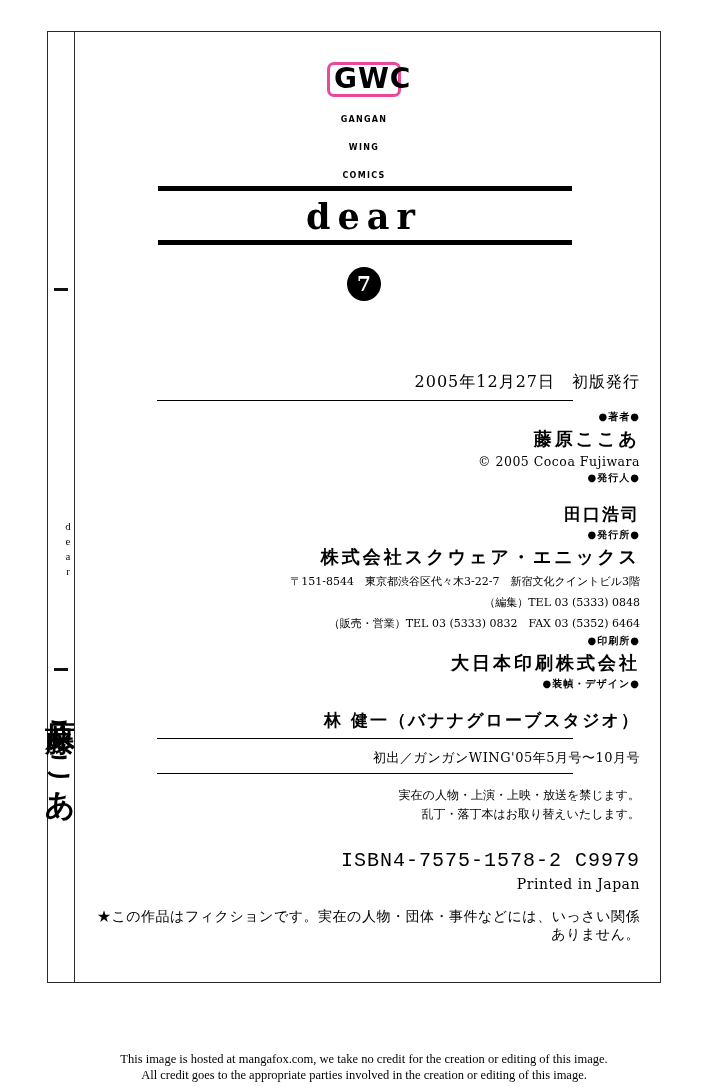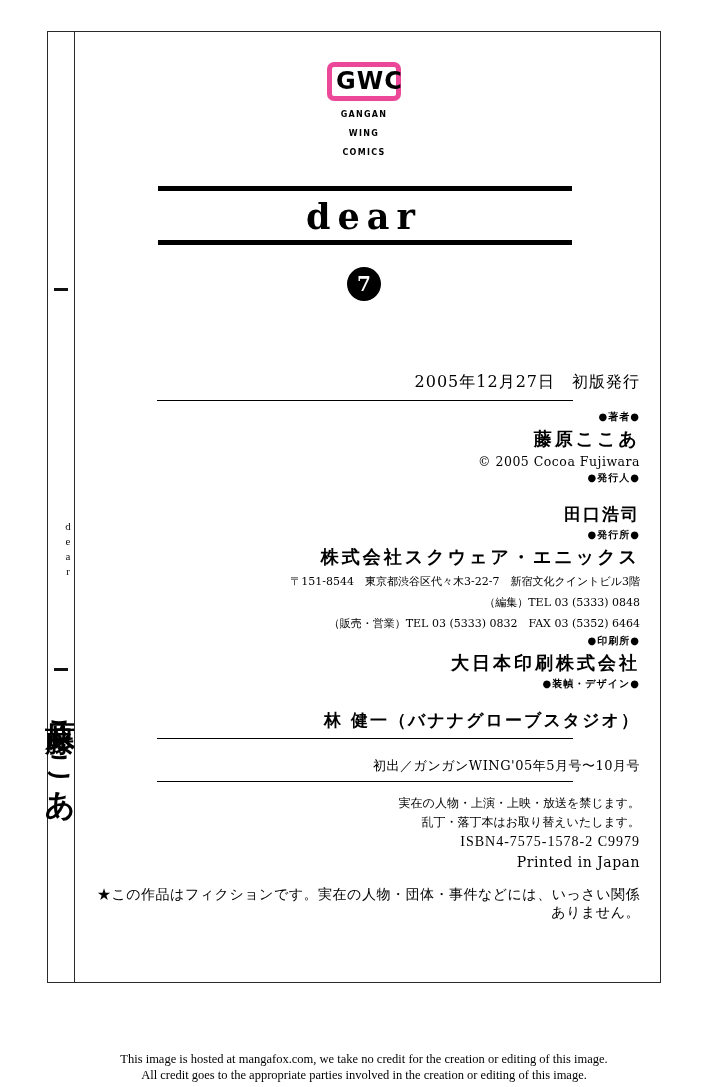--- a/index.html
+++ b/index.html
@@ -101,10 +101,10 @@
   }
   .logo-gwc {
     font-family: "DejaVu Sans", sans-serif;
-    font-size: 24px;
+    font-size: 28px;
     font-weight: bold;
     letter-spacing: 1px;
-    border: 5px solid #ec4899;
+    border: 3px solid #ec4899;
     border-radius: 7px;
     padding: 2px 4px 3px 4px;
     line-height: 24px;

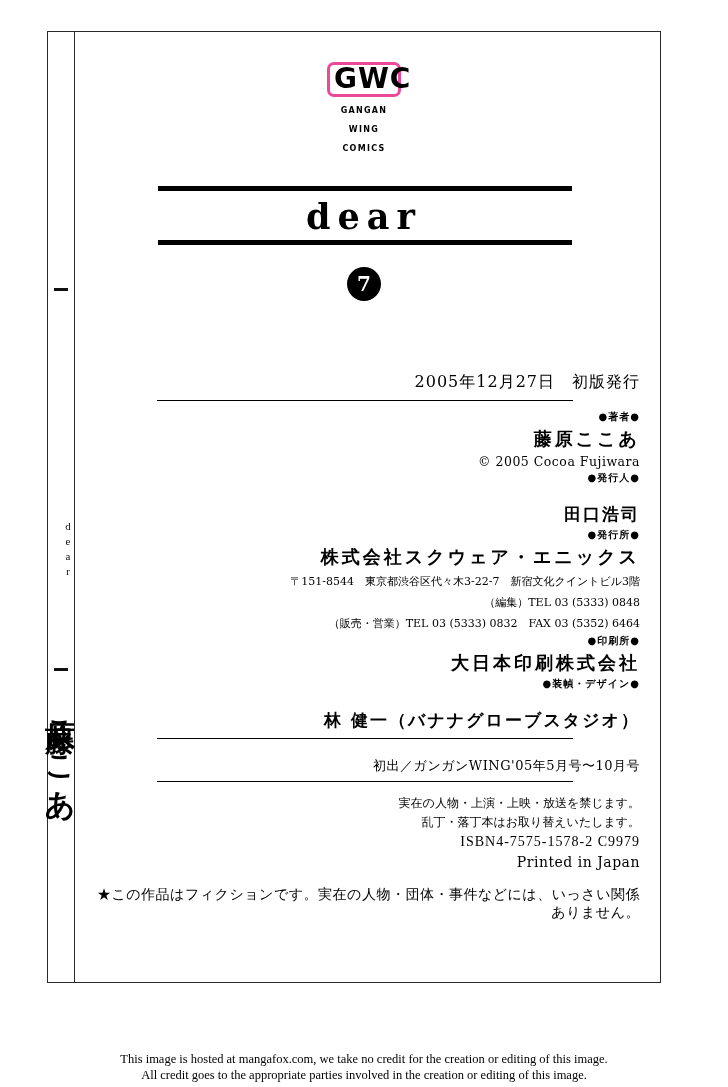--- a/index.html
+++ b/index.html
@@ -116,7 +116,7 @@
     font-weight: bold;
     letter-spacing: 1.3px;
     line-height: 10px;
-    margin-top: 9px;
+    margin-top: 18px;
   }
 
   

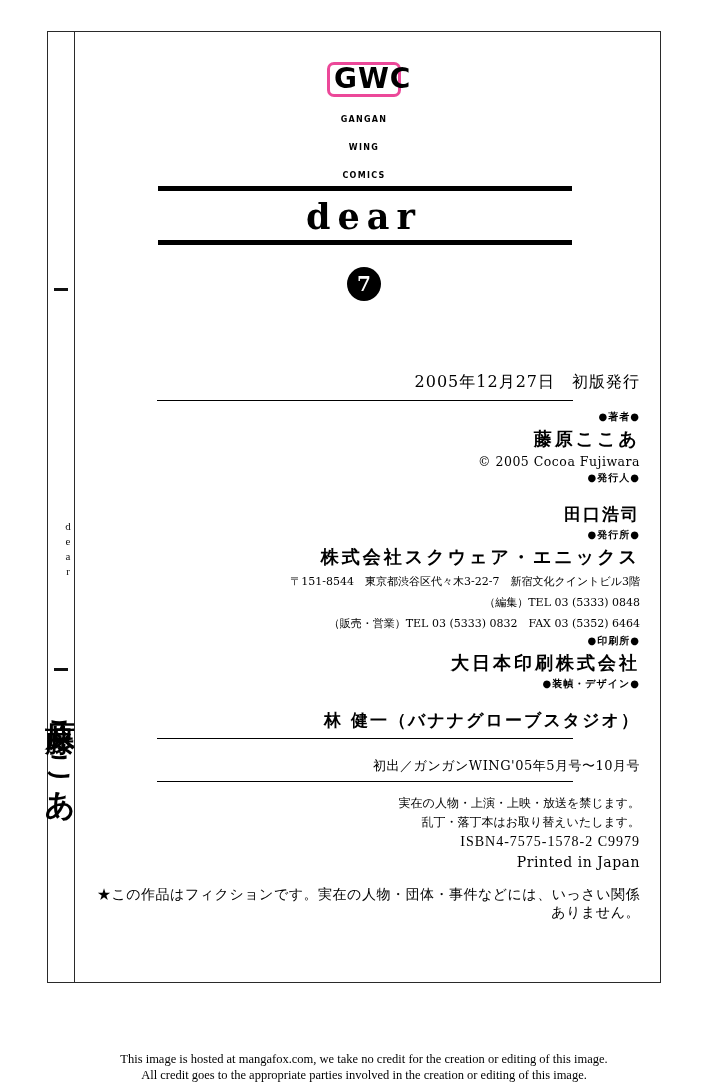--- a/index.html
+++ b/index.html
@@ -218,7 +218,7 @@
     font-family: "DejaVu Serif", serif;
     font-size: 13px;
     letter-spacing: 0.5px;
-    margin-top: 18px;
+    margin-top: 10px;
   }
   .notice {
     font-family: "DejaVu Serif", serif;

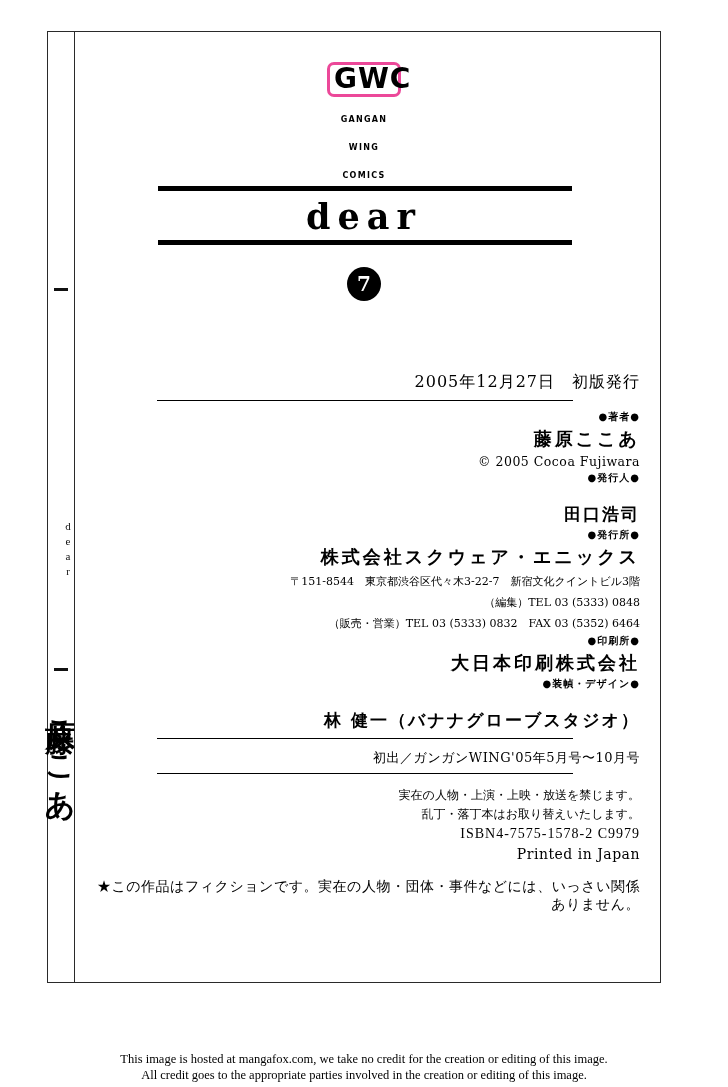--- a/index.html
+++ b/index.html
@@ -227,10 +227,10 @@
     margin-top: 12px;
   }
   .isbn {
-    font-family: Liberation Serif, serif;
-    font-size: 14px;
+    font-family: Liberation Mono, monospace;
+    font-size: 20px;
     letter-spacing: 1px;
-    margin-top: 2px;
+    margin-top: 25px;
   }
   .printed {
     font-family: "DejaVu Serif", serif;

